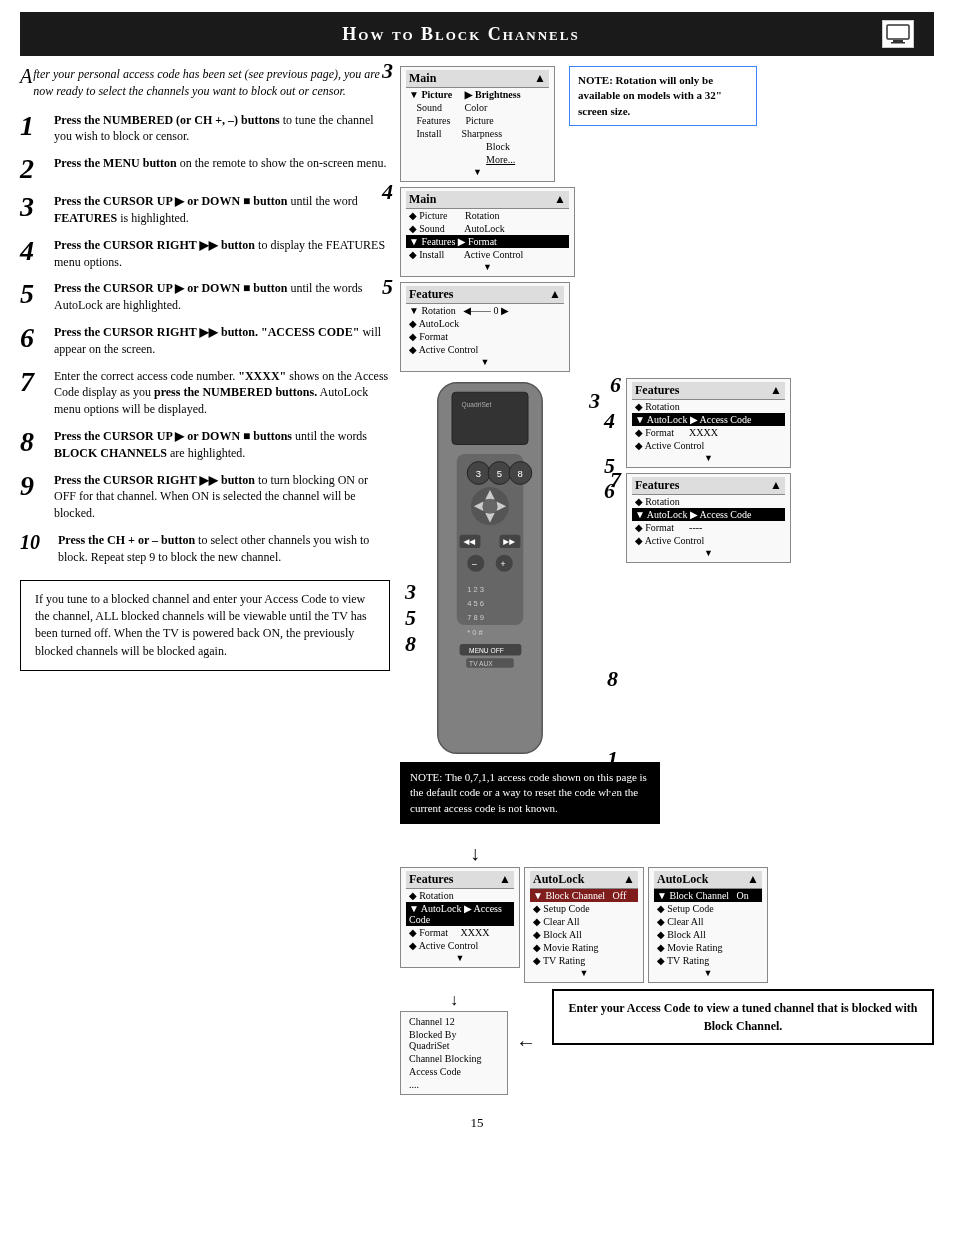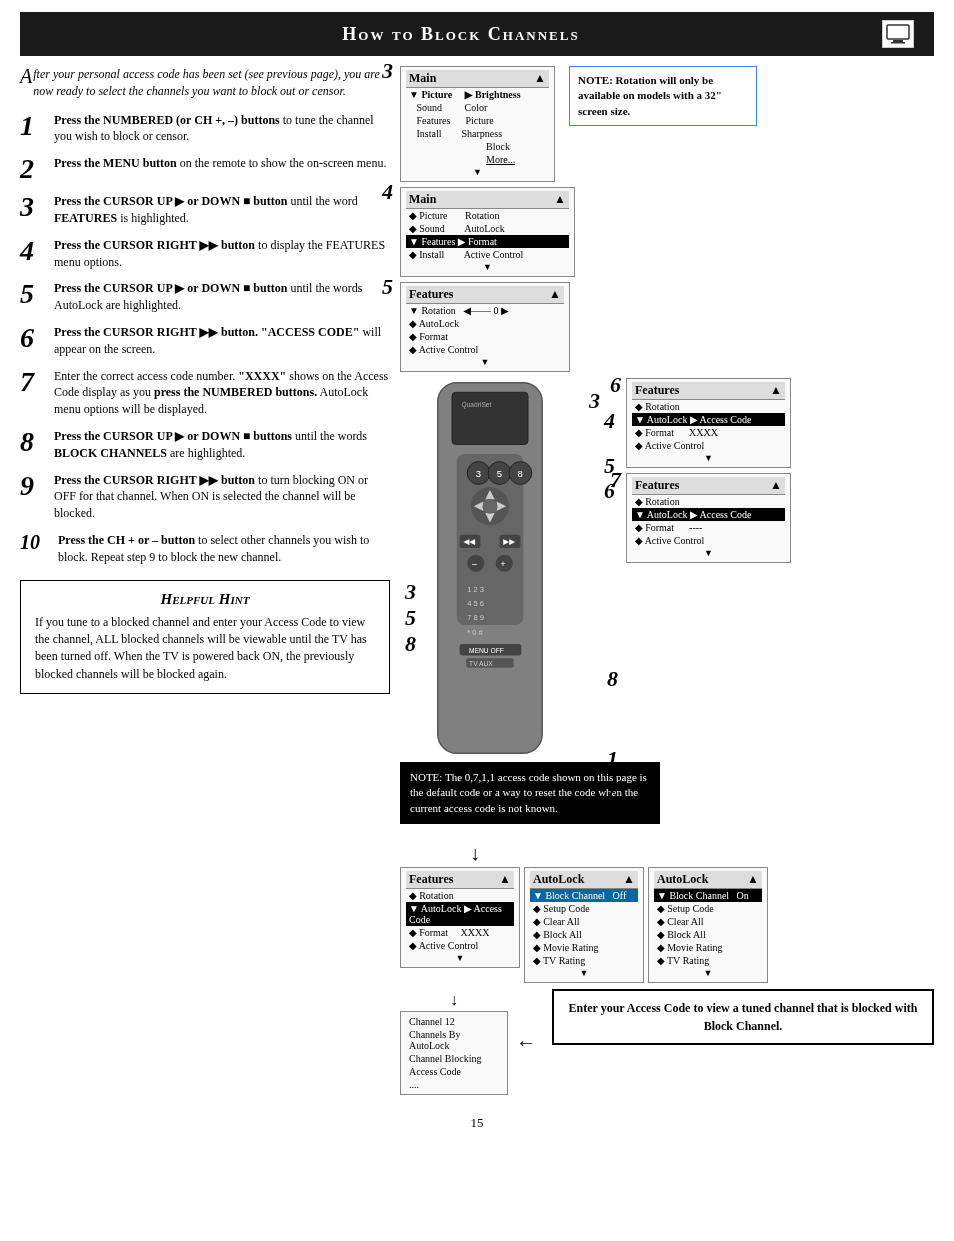--- a/index.html
+++ b/index.html
@@ -287,7 +287,6 @@
     </ul>
 
     <div class="helpful-hint">
-      <div class="helpful-hint-title"><em>H<span style="font-variant:small-caps;">elpful</span> H<span style="font-variant:small-caps;">int</span></em></div>
       <div class="helpful-hint-text">If you tune to a blocked channel and enter your Access Code to view the channel, ALL blocked channels will be viewable until the TV has been turned off. When the TV is powered back ON, the previously blocked channels will be blocked again.</div>
     </div>
   </div>

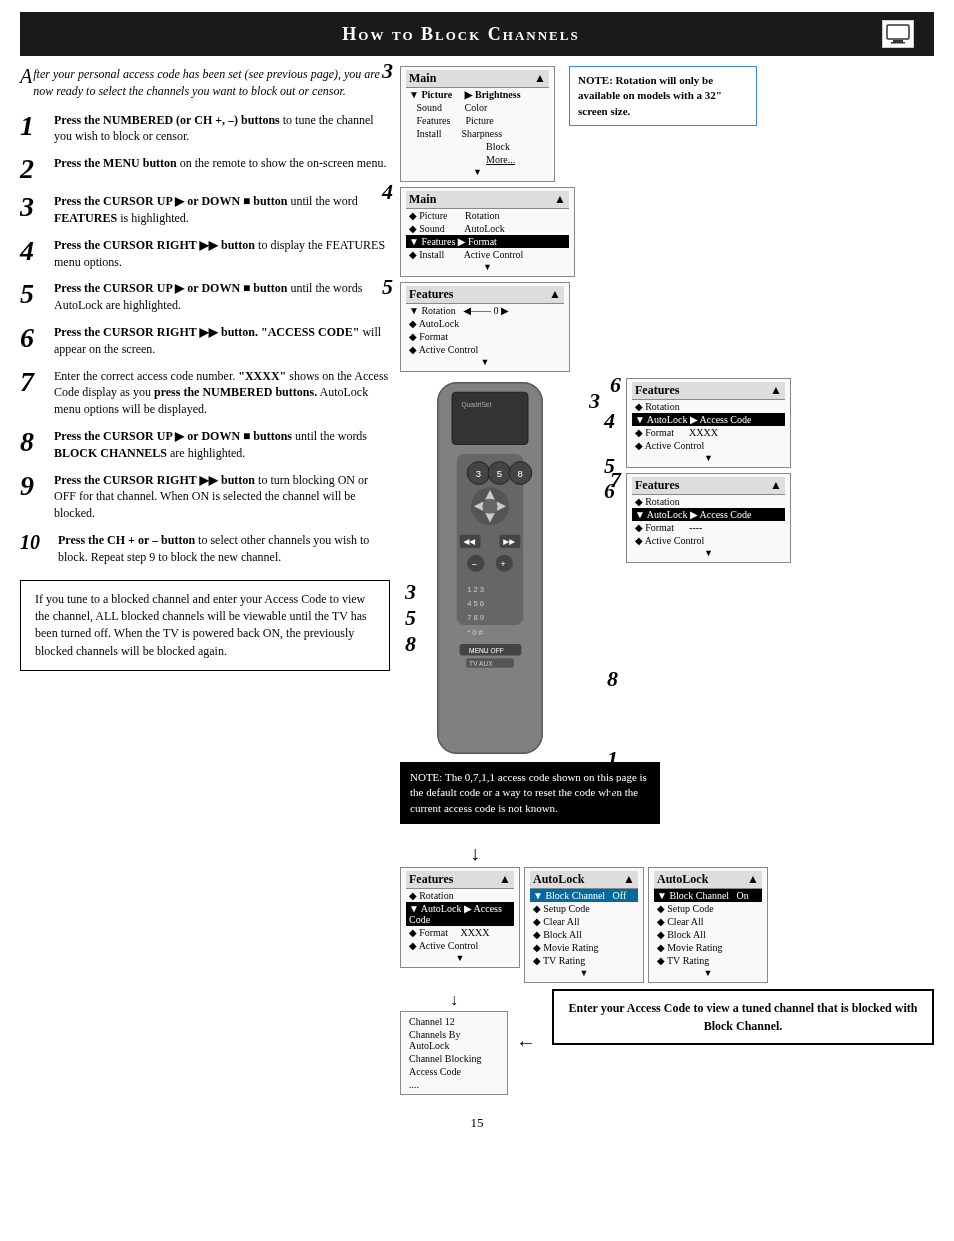--- a/index.html
+++ b/index.html
@@ -463,7 +463,7 @@
         <div style="display:flex; flex-direction:column; align-items:center;">
           <div class="menu-box" style="width:115px;">
             <div class="menu-box-title">AutoLock <span>▲</span></div>
-            <div style="padding:1px 3px; font-size:10px; background:#0369a1; color:#fff;">▼ Block Channel &nbsp; Off</div>
+            <div style="padding:1px 3px; font-size:10px; background:#7f1d1d; color:#fff;">▼ Block Channel &nbsp; Off</div>
             <div class="menu-box-row">◆ Setup Code</div>
             <div class="menu-box-row">◆ Clear All</div>
             <div class="menu-box-row">◆ Block All</div>

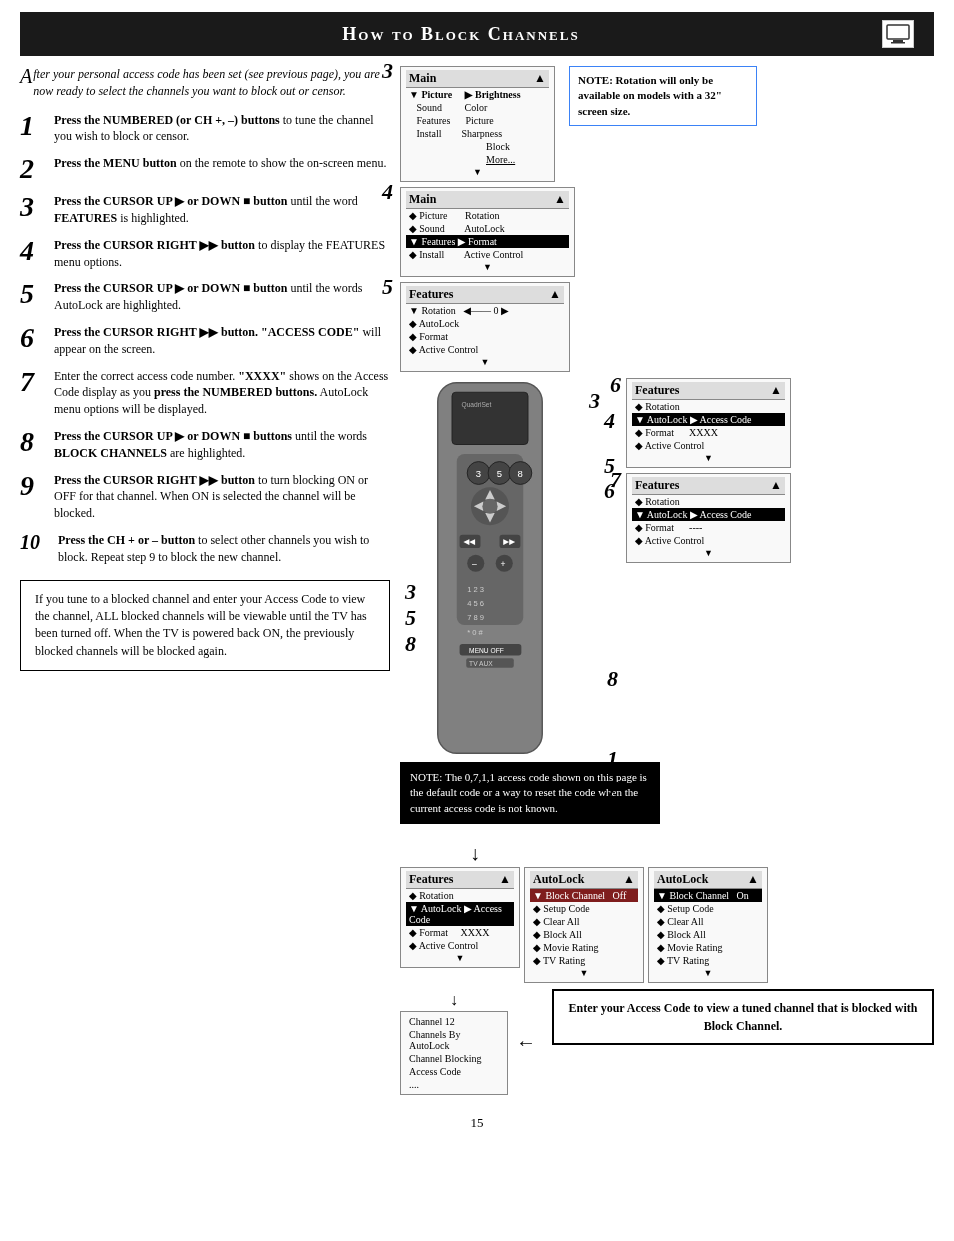--- a/index.html
+++ b/index.html
@@ -493,7 +493,7 @@
           <div class="arrow-down" style="font-size:16px;">↓</div>
           <div class="menu-box channel-info-box" style="width:108px;">
             <div class="menu-box-row">Channel 12</div>
-            <div class="menu-box-row">Channels By AutoLock</div>
+            <div class="menu-box-row">Blocked By QuadriSet</div>
             <div class="menu-box-row">Channel Blocking</div>
             <div class="menu-box-row">Access Code</div>
             <div class="menu-box-row">....</div>

